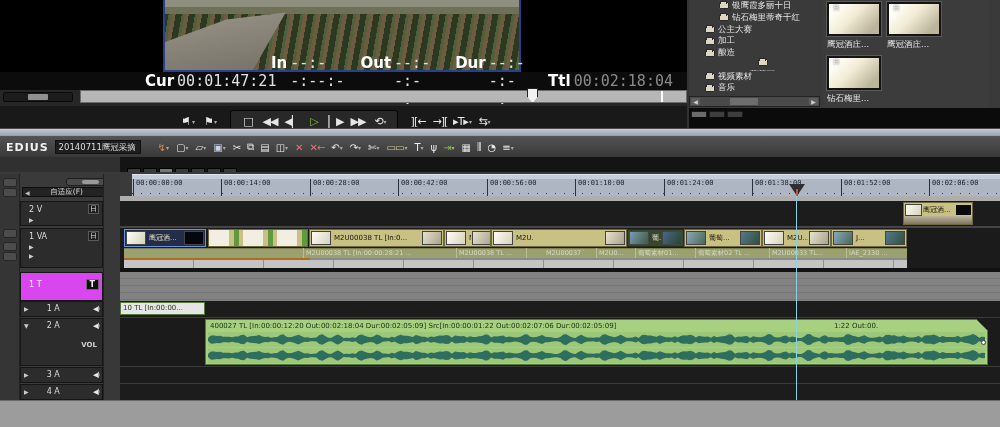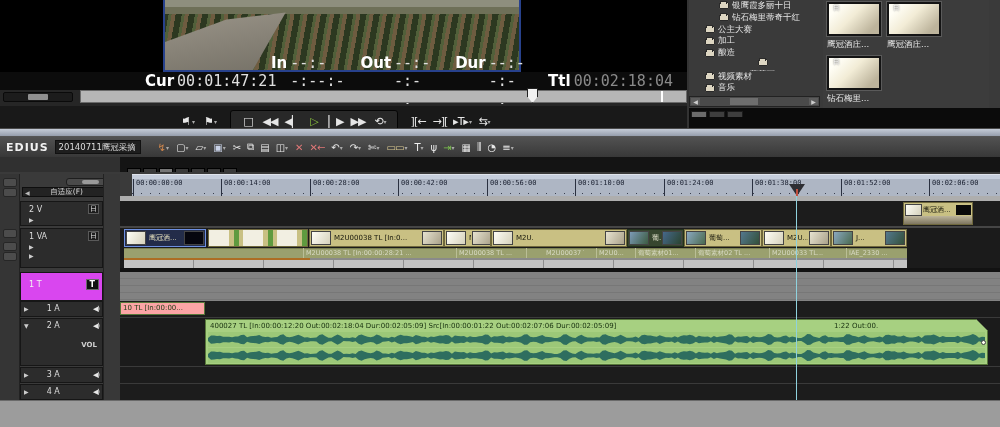--- a/index.html
+++ b/index.html
@@ -154,7 +154,7 @@
   .v2bot { height:8px; background:linear-gradient(#bcb49a,#7e7660); }
 
   
-  .a1clip { position:absolute; left:0; top:1px; width:85px; height:13px; background:#fca5a5;
+  .a1clip { position:absolute; left:0; top:1px; width:85px; height:13px; background:#e5e5e5;
     border:1px solid #57783a; font-size:7px; color:#1c3a14; padding:1px 9px 0 2px; white-space:nowrap; overflow:hidden; }
   .a2clip { position:absolute; left:85px; top:1px; width:783px; height:46px; background:#a7d081;
     border:1px solid #57783a; clip-path:polygon(0 0,771px 0,783px 12px,783px 46px,0 46px); }

